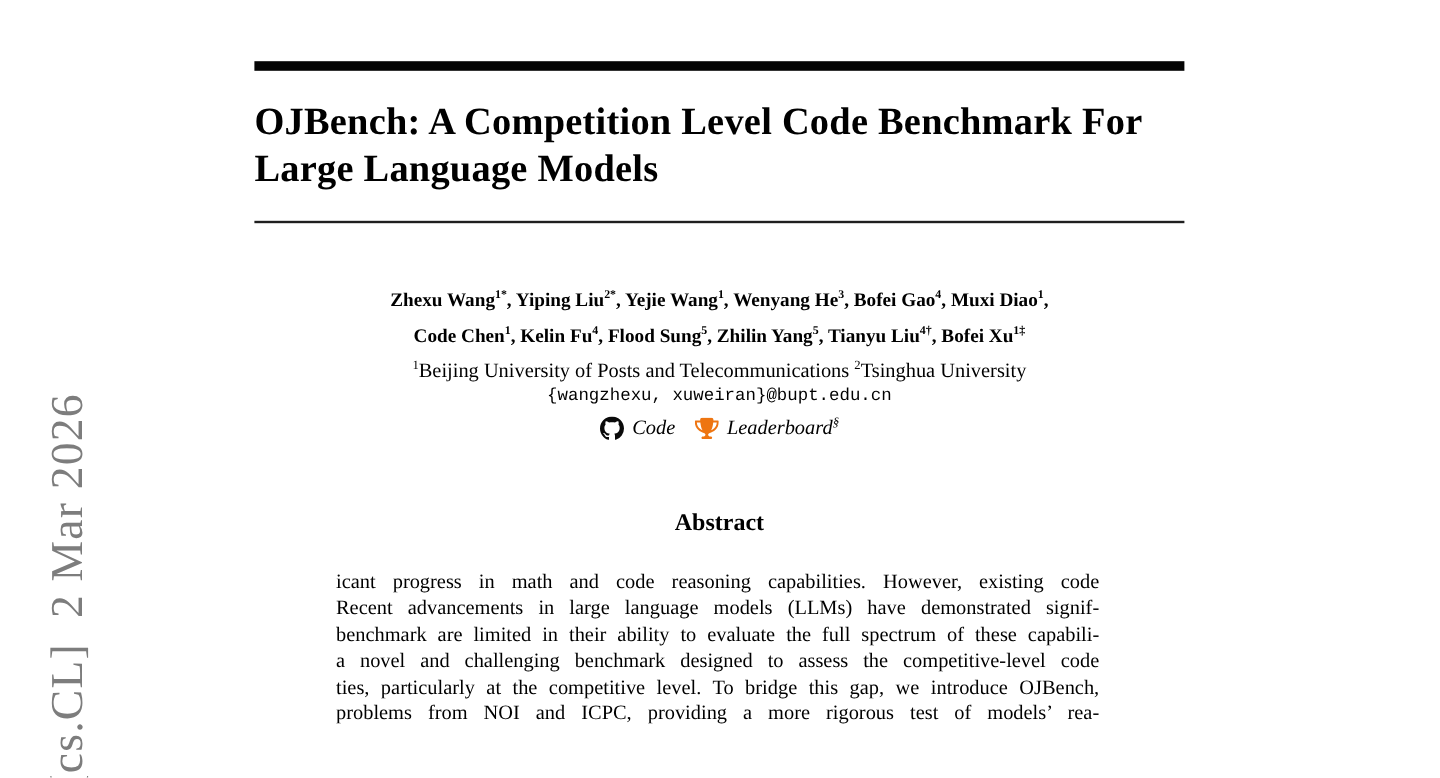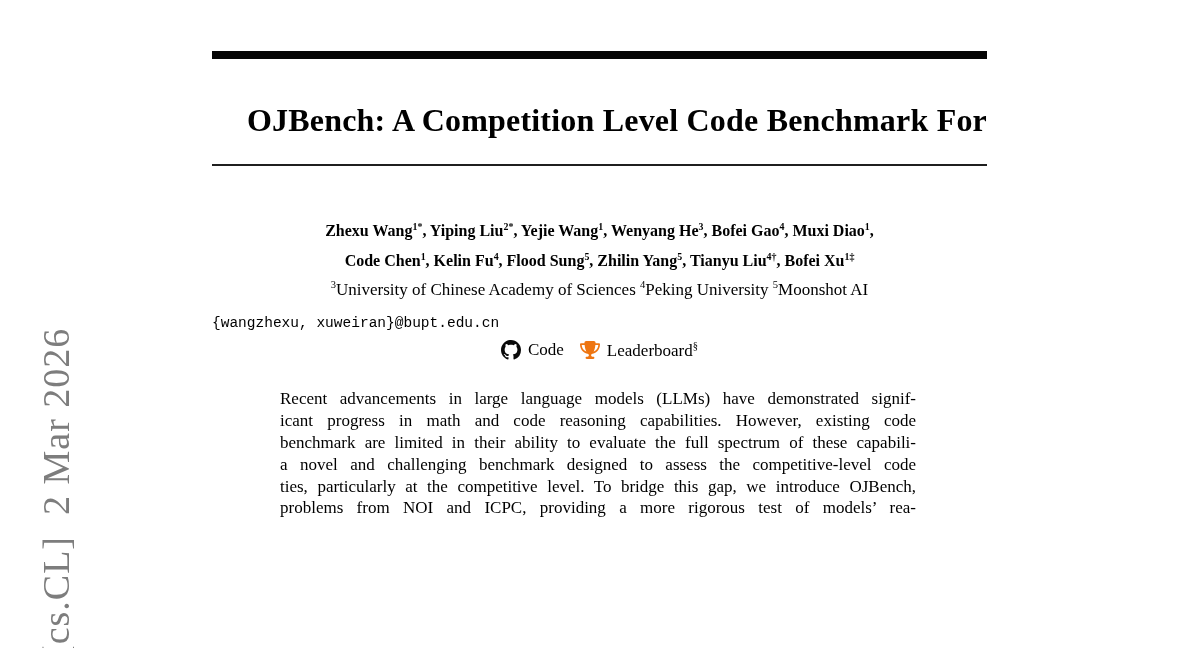--- a/index.html
+++ b/index.html
@@ -15,7 +15,7 @@
   .content{position:absolute;left:212px;top:0;width:775px;}
   .rule-thick{margin-top:51px;height:8px;background:#050505;}
   .paper-title{
-    margin-top:42px;text-align:right;font-weight:bold;font-size:32px;
+    margin-top:23px;text-align:left;font-weight:bold;font-size:32px;
     line-height:39px;letter-spacing:0.2px;
   }
   .rule-thin{margin-top:24px;height:2px;background:#1f1f1f;}

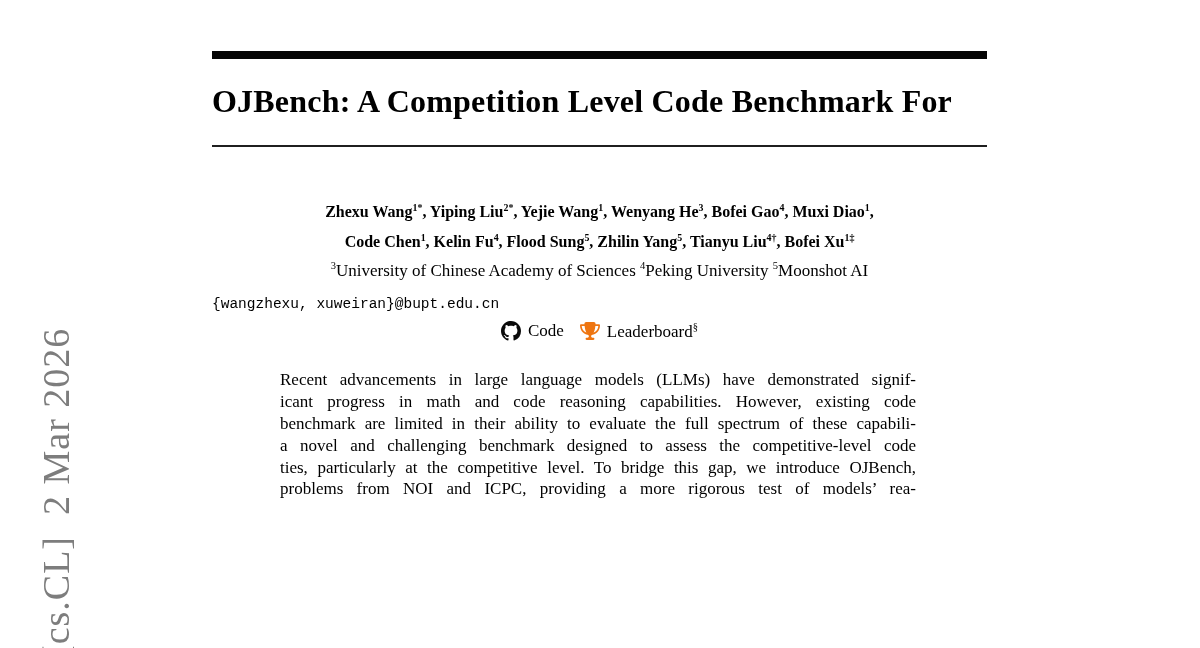--- a/index.html
+++ b/index.html
@@ -51,6 +51,7 @@
 
     <div class="paper-title">
       <div>OJBench: A Competition Level Code Benchmark For</div>
+      <div>Large Language Models</div>
     </div>
 
     <div class="rule-thin"></div>

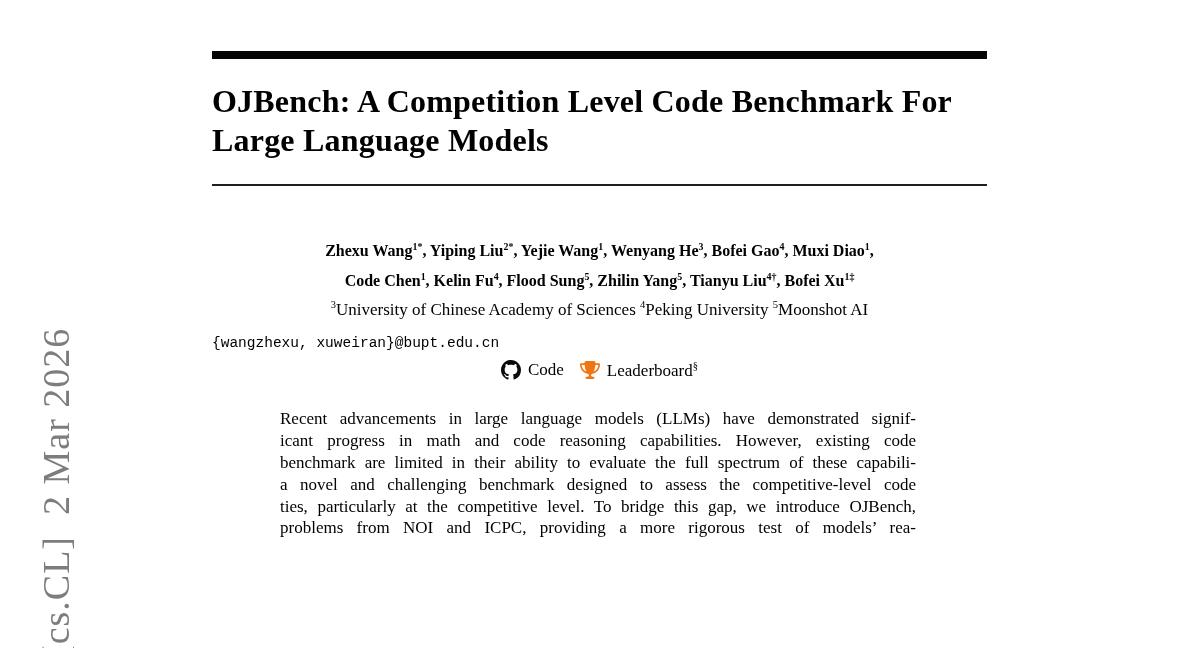--- a/index.html
+++ b/index.html
@@ -62,6 +62,7 @@
     </div>
 
     <div class="affils">
+      <div><span><sup>1</sup><span>Beijing University of Posts and Telecommunications</span><span> </span></span> <span><sup>2</sup><span>Tsinghua University</span></span></div>
       <div><span><sup>3</sup><span>University of Chinese Academy of Sciences</span><span> </span></span> <span><sup>4</sup><span>Peking University</span><span> </span></span> <span><sup>5</sup><span>Moonshot AI</span></span></div>
     </div>
 

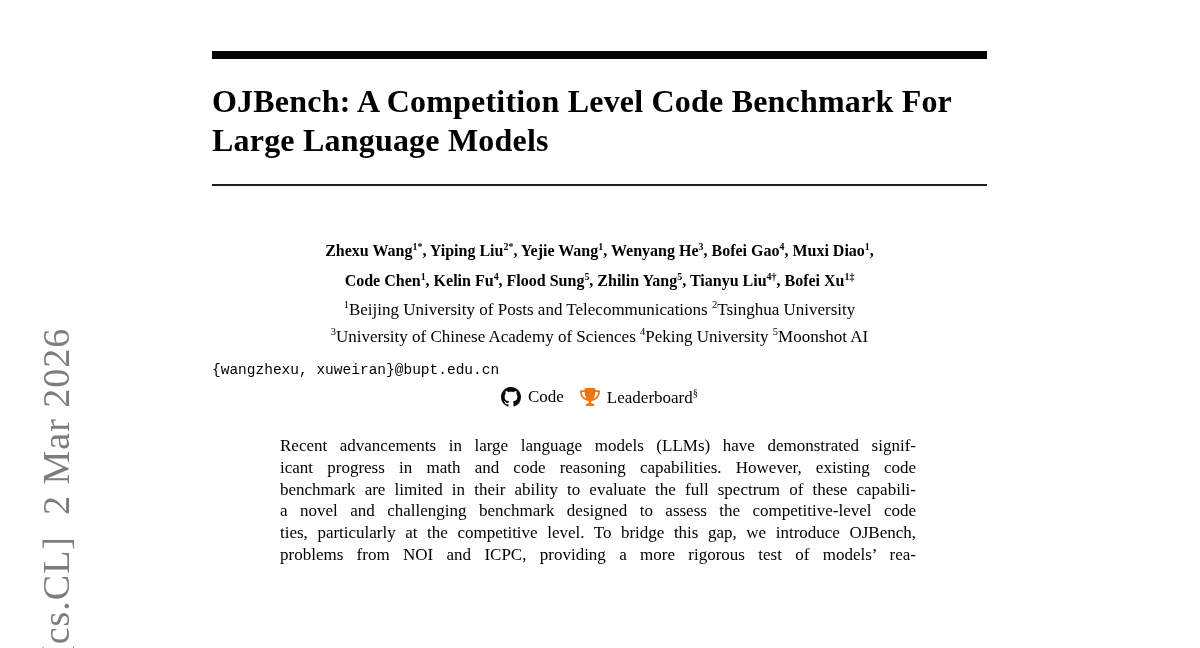--- a/index.html
+++ b/index.html
@@ -63,7 +63,6 @@
 
     <div class="affils">
       <div><span><sup>1</sup><span>Beijing University of Posts and Telecommunications</span><span> </span></span> <span><sup>2</sup><span>Tsinghua University</span></span></div>
-      <div><span><sup>3</sup><span>University of Chinese Academy of Sciences</span><span> </span></span> <span><sup>4</sup><span>Peking University</span><span> </span></span> <span><sup>5</sup><span>Moonshot AI</span></span></div>
     </div>
 
     <div class="email-line">{wangzhexu, xuweiran}@bupt.edu.cn</div>

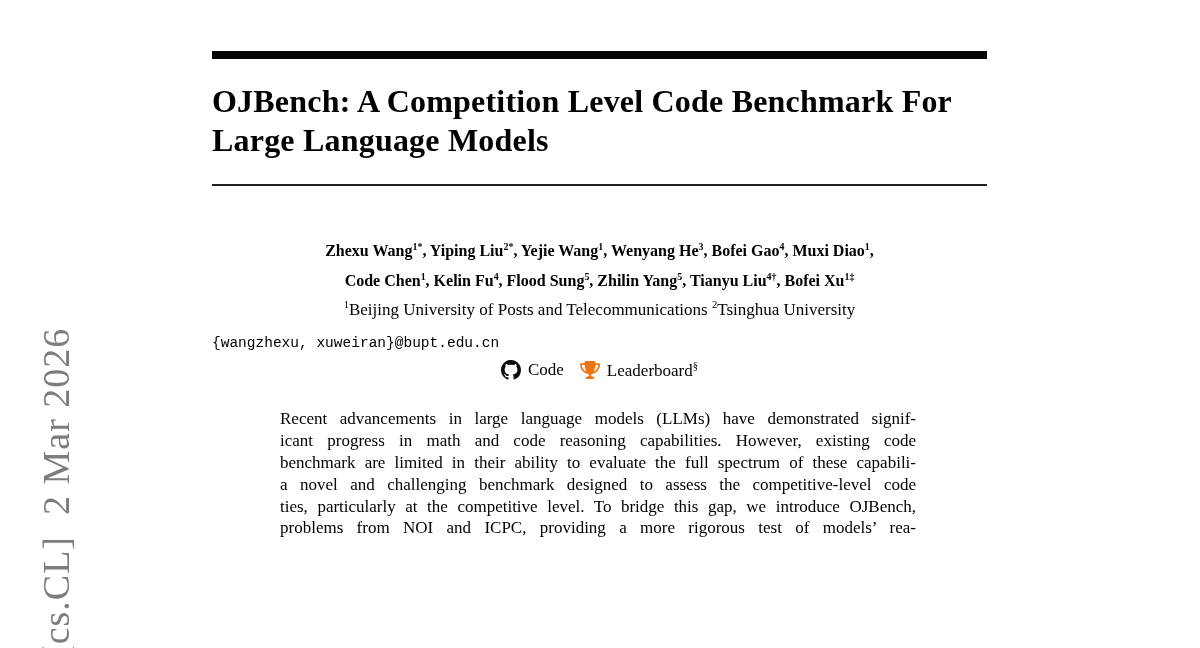--- a/index.html
+++ b/index.html
@@ -24,7 +24,7 @@
   .affils{margin-top:2px;text-align:center;font-size:17px;line-height:22px;}
   .affils sup{font-size:62%;}
   .email-line{
-    margin-top:12px;text-align:left;
+    margin-top:0;text-align:center;
     font-family:"Liberation Mono","DejaVu Sans Mono",monospace;font-size:14.5px;line-height:21px;
   }
   .links-row{

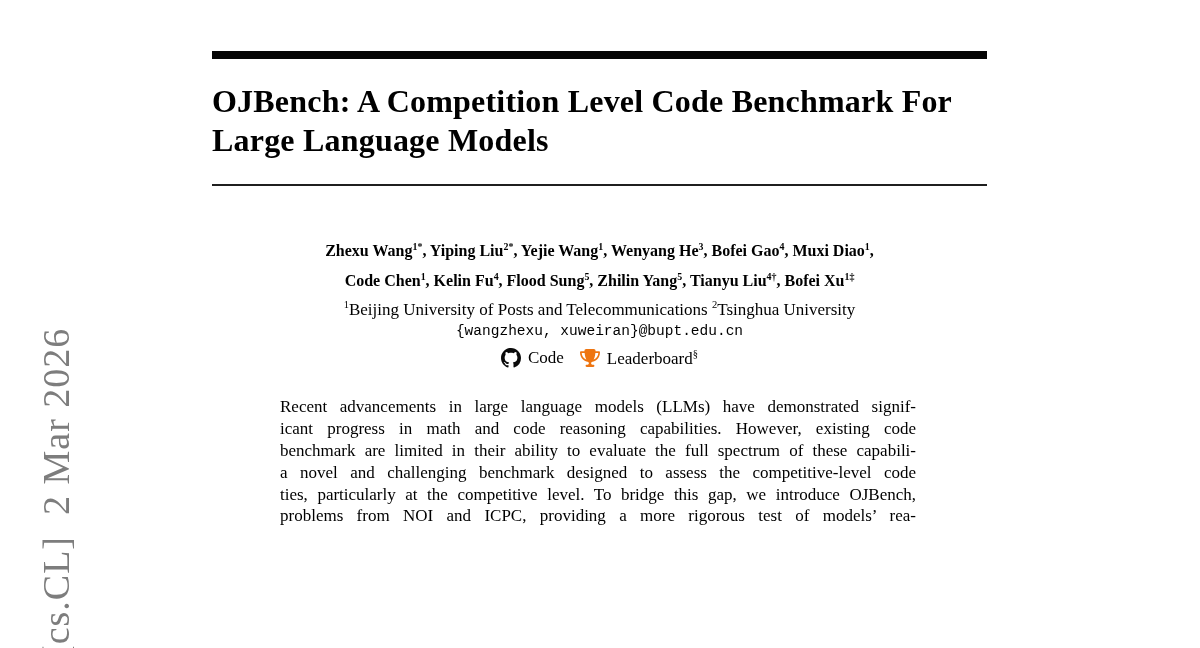--- a/index.html
+++ b/index.html
@@ -29,7 +29,7 @@
   }
   .links-row{
     margin-top:4px;height:24px;display:flex;justify-content:center;
-    align-items:center;gap:16px;font-size:17px;
+    align-items:center;gap:16px;font-size:17px;font-style:italic;
   }
   .link-item{display:flex;align-items:center;gap:7px;color:#000;cursor:pointer;}
   .link-item sup{font-size:62%;}

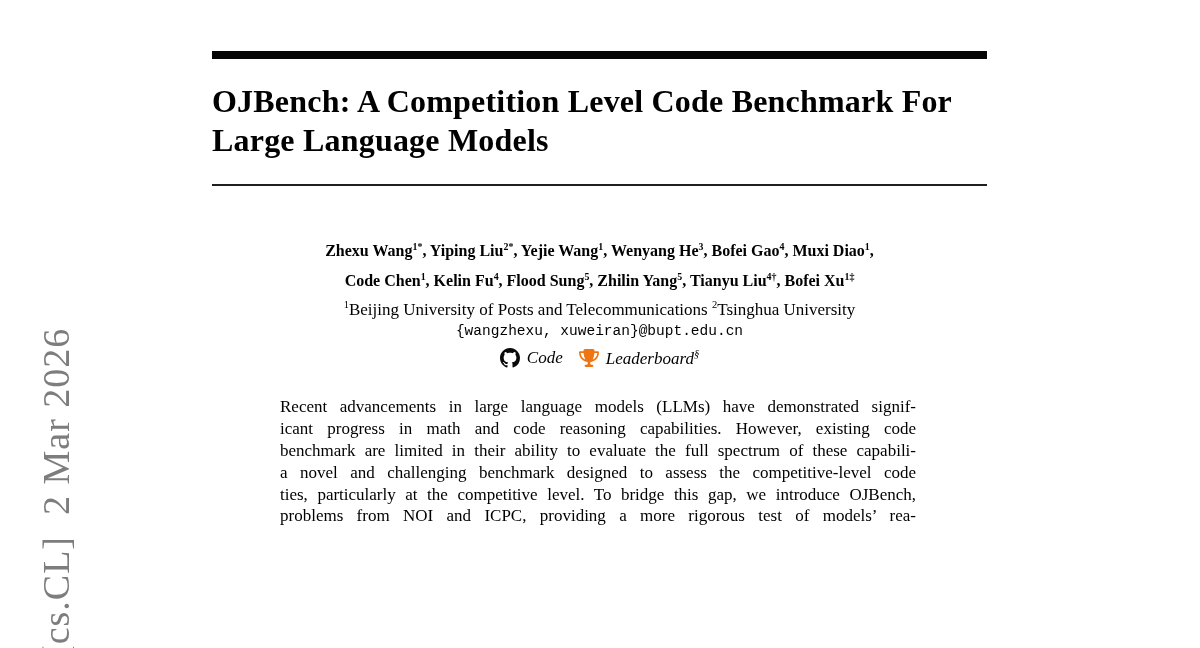--- a/index.html
+++ b/index.html
@@ -86,6 +86,7 @@
       </span>
     </div>
 
+    <div class="abstract-heading">Abstract</div>
 
     <div class="abstract-body">
       <div class="abs-line">Recent advancements in large language models (LLMs) have demonstrated signif-</div>

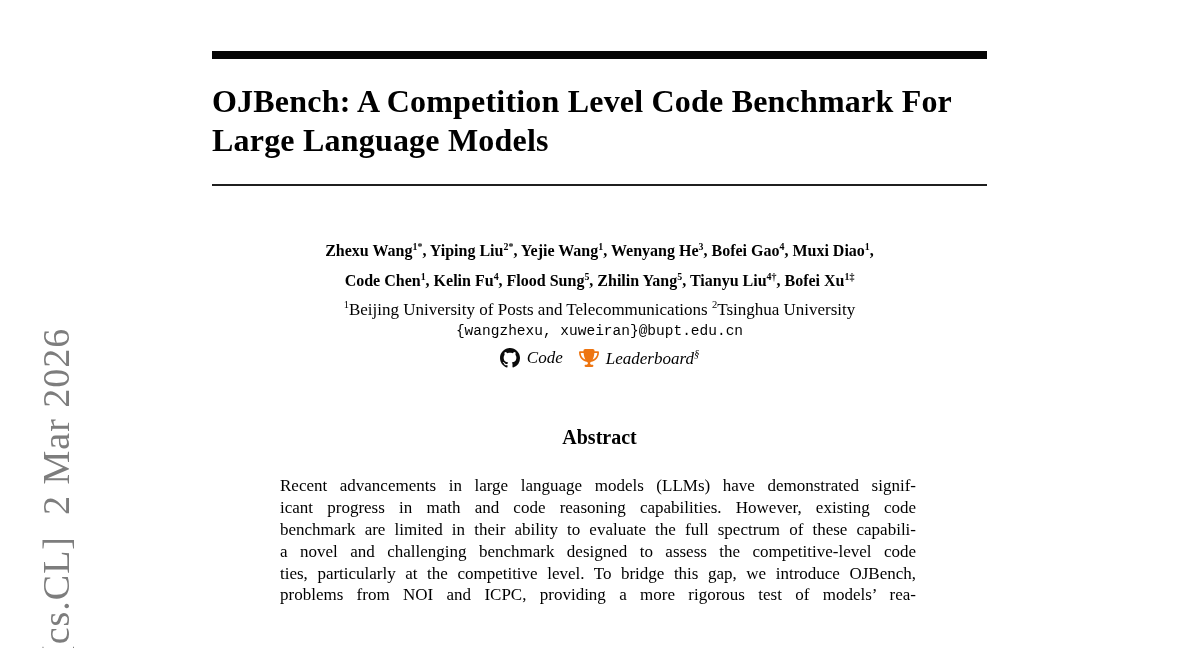--- a/index.html
+++ b/index.html
@@ -89,8 +89,8 @@
     <div class="abstract-heading">Abstract</div>
 
     <div class="abstract-body">
+      <div class="abs-line">icant progress in math and code reasoning capabilities. However, existing code</div>
       <div class="abs-line">Recent advancements in large language models (LLMs) have demonstrated signif-</div>
-      <div class="abs-line">icant progress in math and code reasoning capabilities. However, existing code</div>
       <div class="abs-line">benchmark are limited in their ability to evaluate the full spectrum of these capabili-</div>
       <div class="abs-line">a novel and challenging benchmark designed to assess the competitive-level code</div>
       <div class="abs-line">ties, particularly at the competitive level. To bridge this gap, we introduce OJBench,</div>

